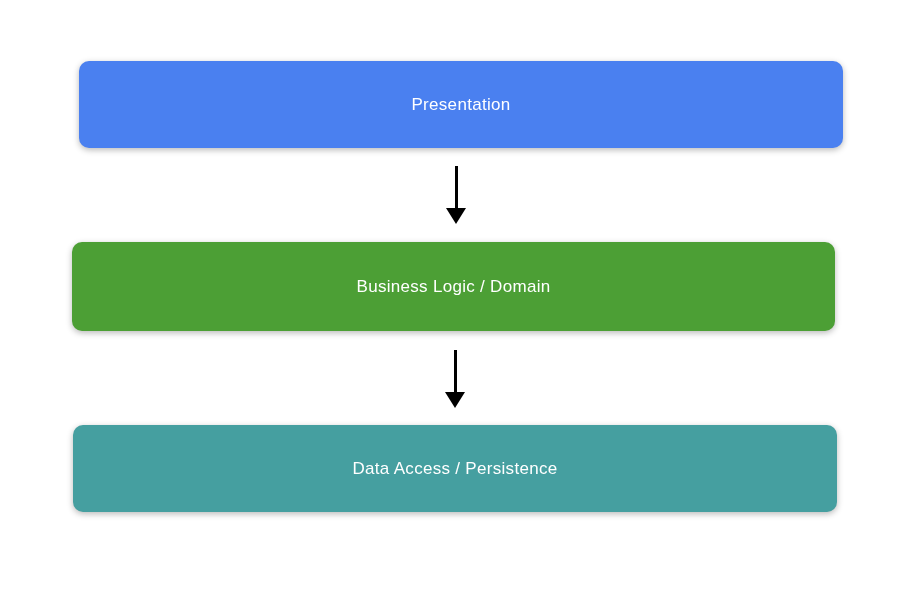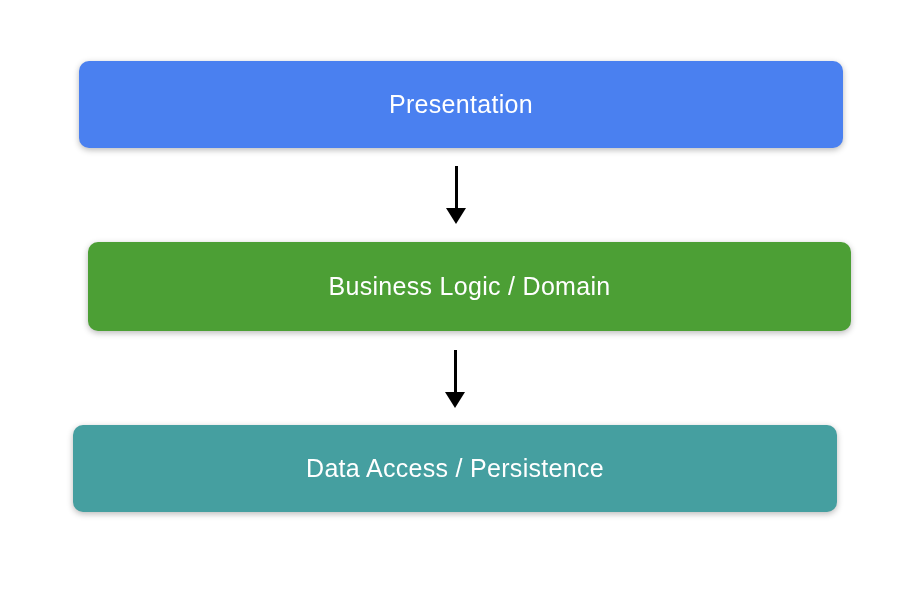--- a/index.html
+++ b/index.html
@@ -25,7 +25,7 @@
   }
   .layer-label {
     color: #ffffff;
-    font-size: 25px;
+    font-size: 17px;
     font-weight: 400;
     letter-spacing: 0.3px;
     white-space: nowrap;

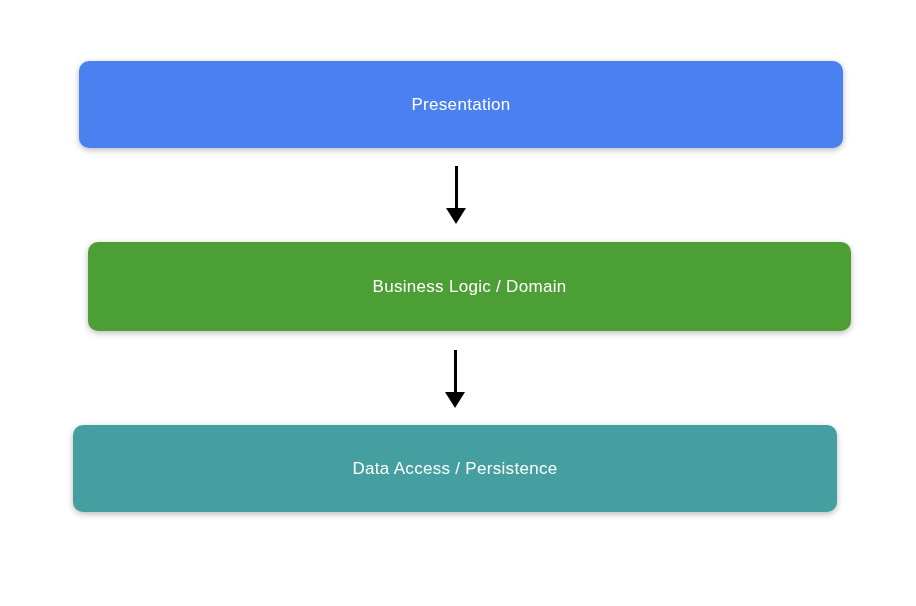--- a/index.html
+++ b/index.html
@@ -31,7 +31,7 @@
     white-space: nowrap;
   }
   .layer-0 { left: 79px; top: 61px;  width: 764px; height: 87px; }
-  .layer-1 { left: 88px; top: 242px; width: 763px; height: 89px; }
+  .layer-1 { left: 72px; top: 242px; width: 763px; height: 89px; }
   .layer-2 { left: 73px; top: 425px; width: 764px; height: 87px; justify-content: center; }
 
   .arrow {

